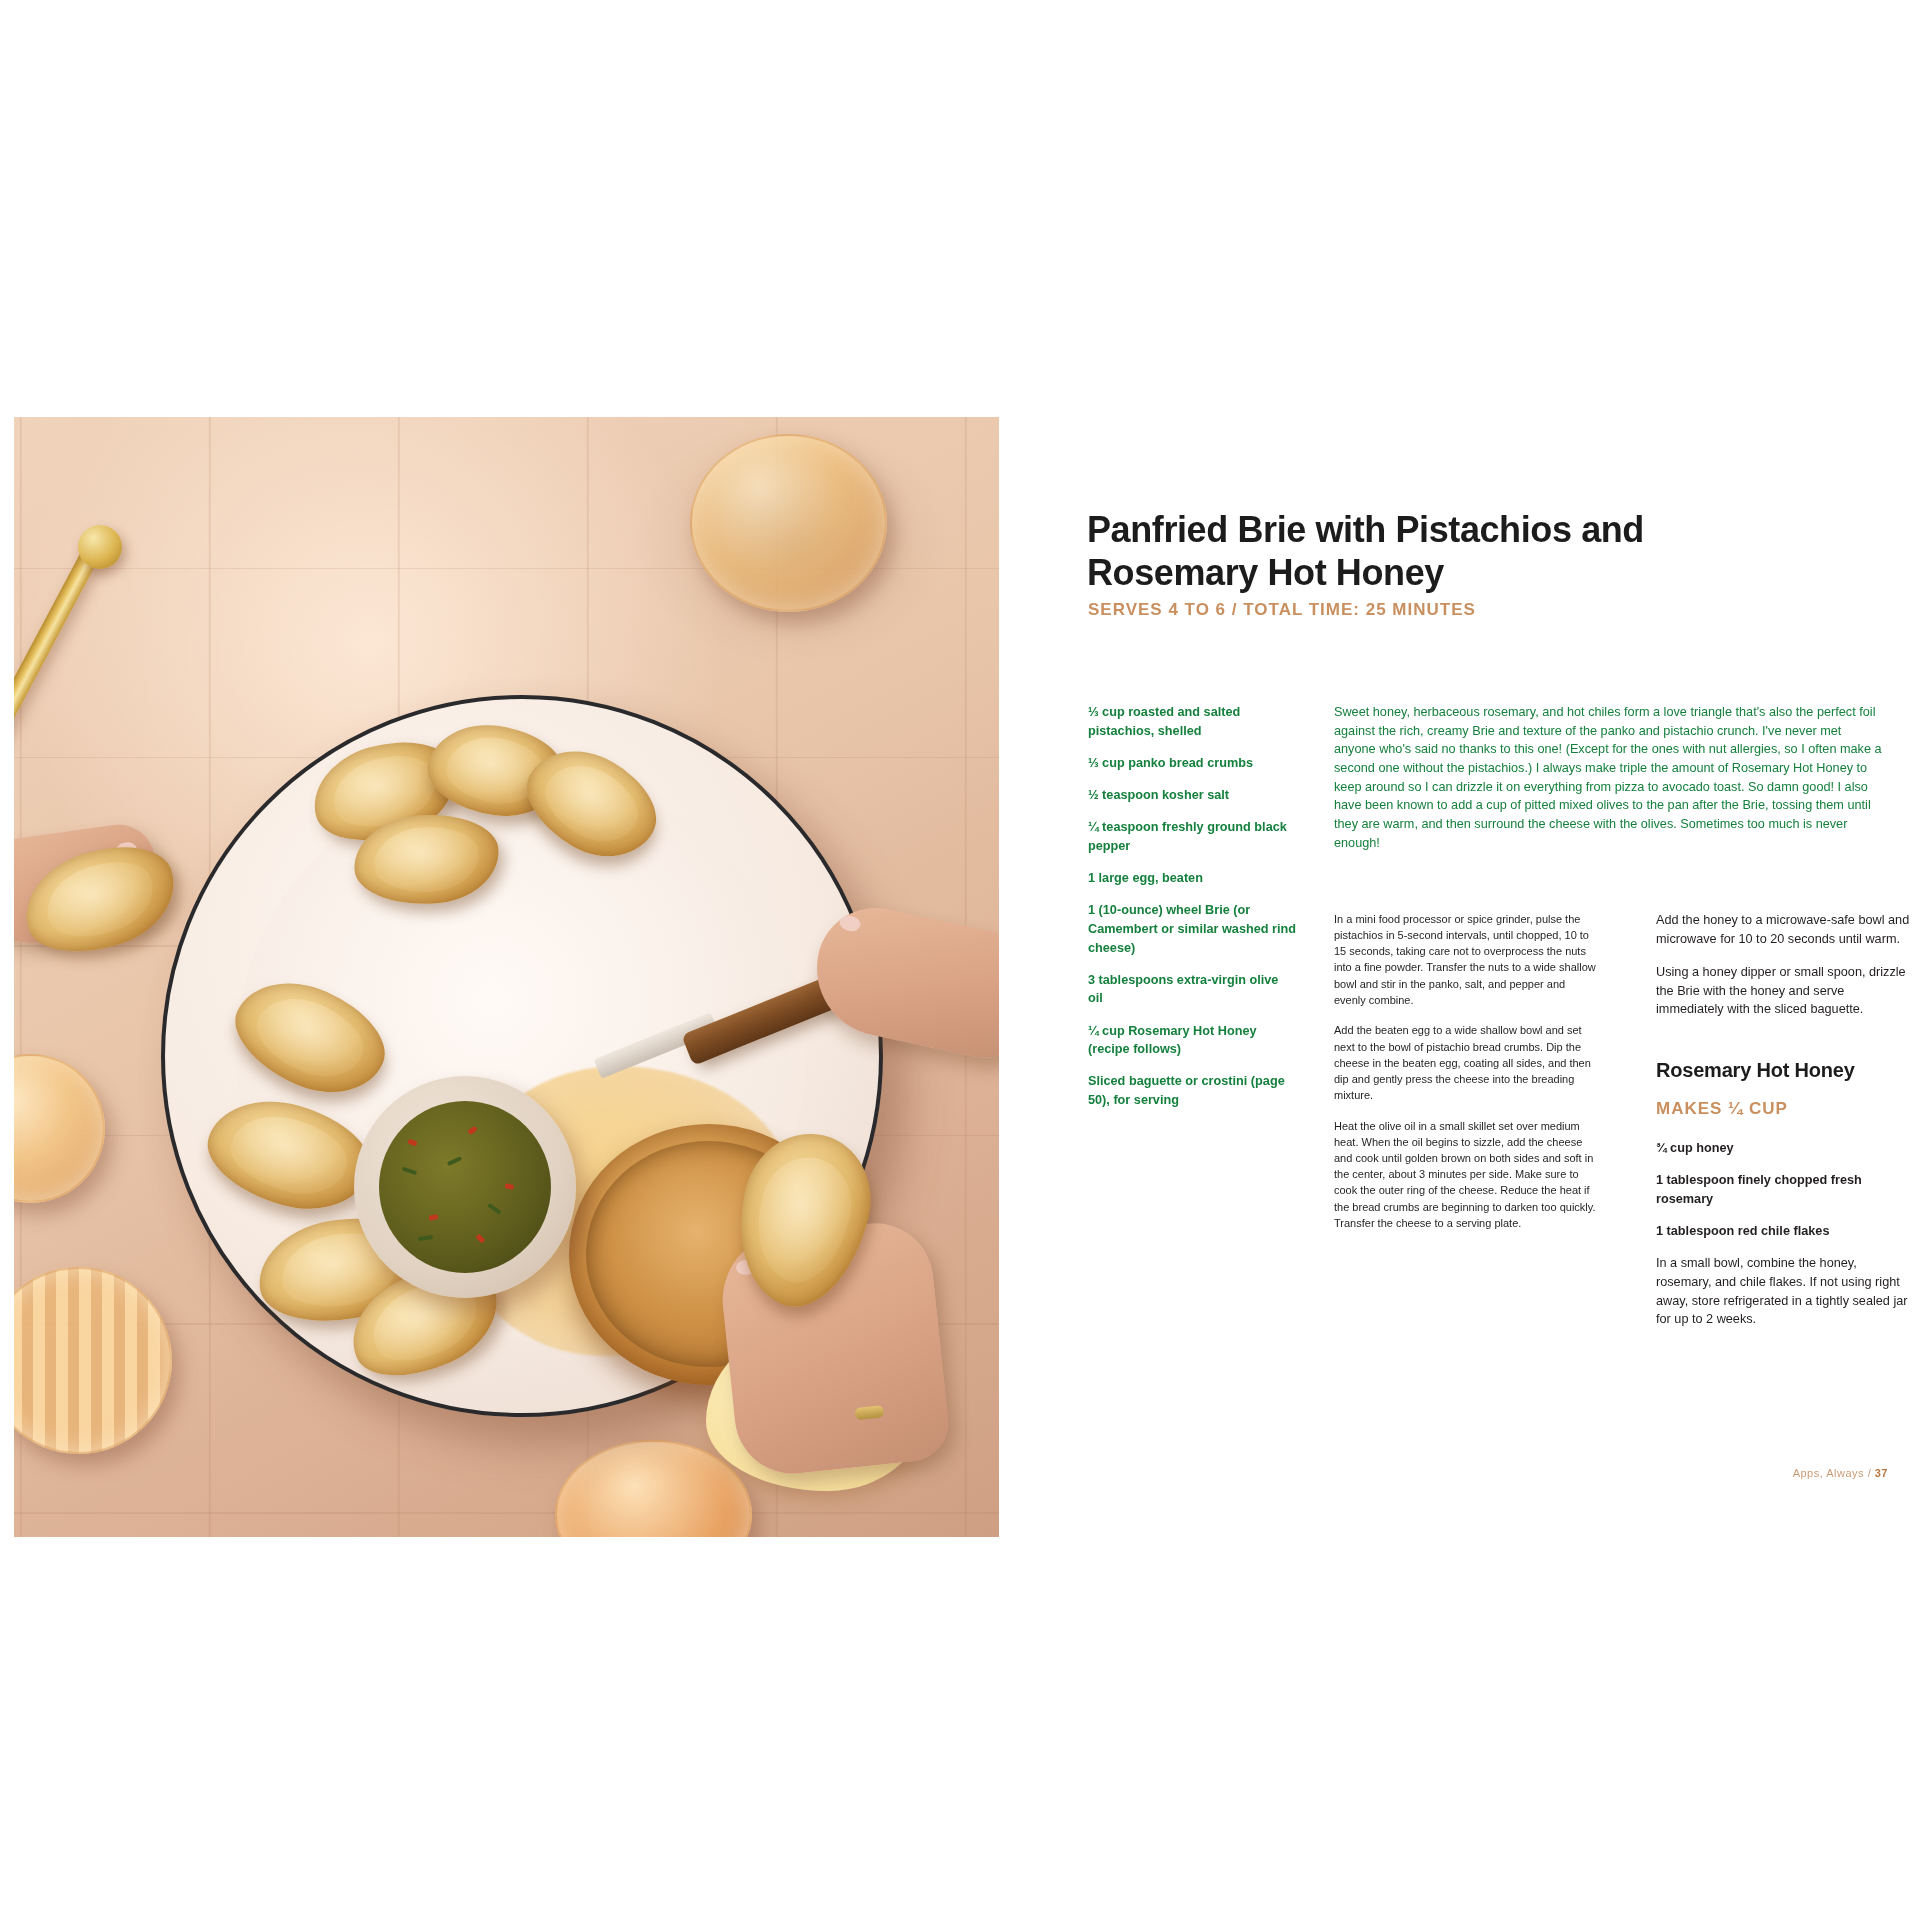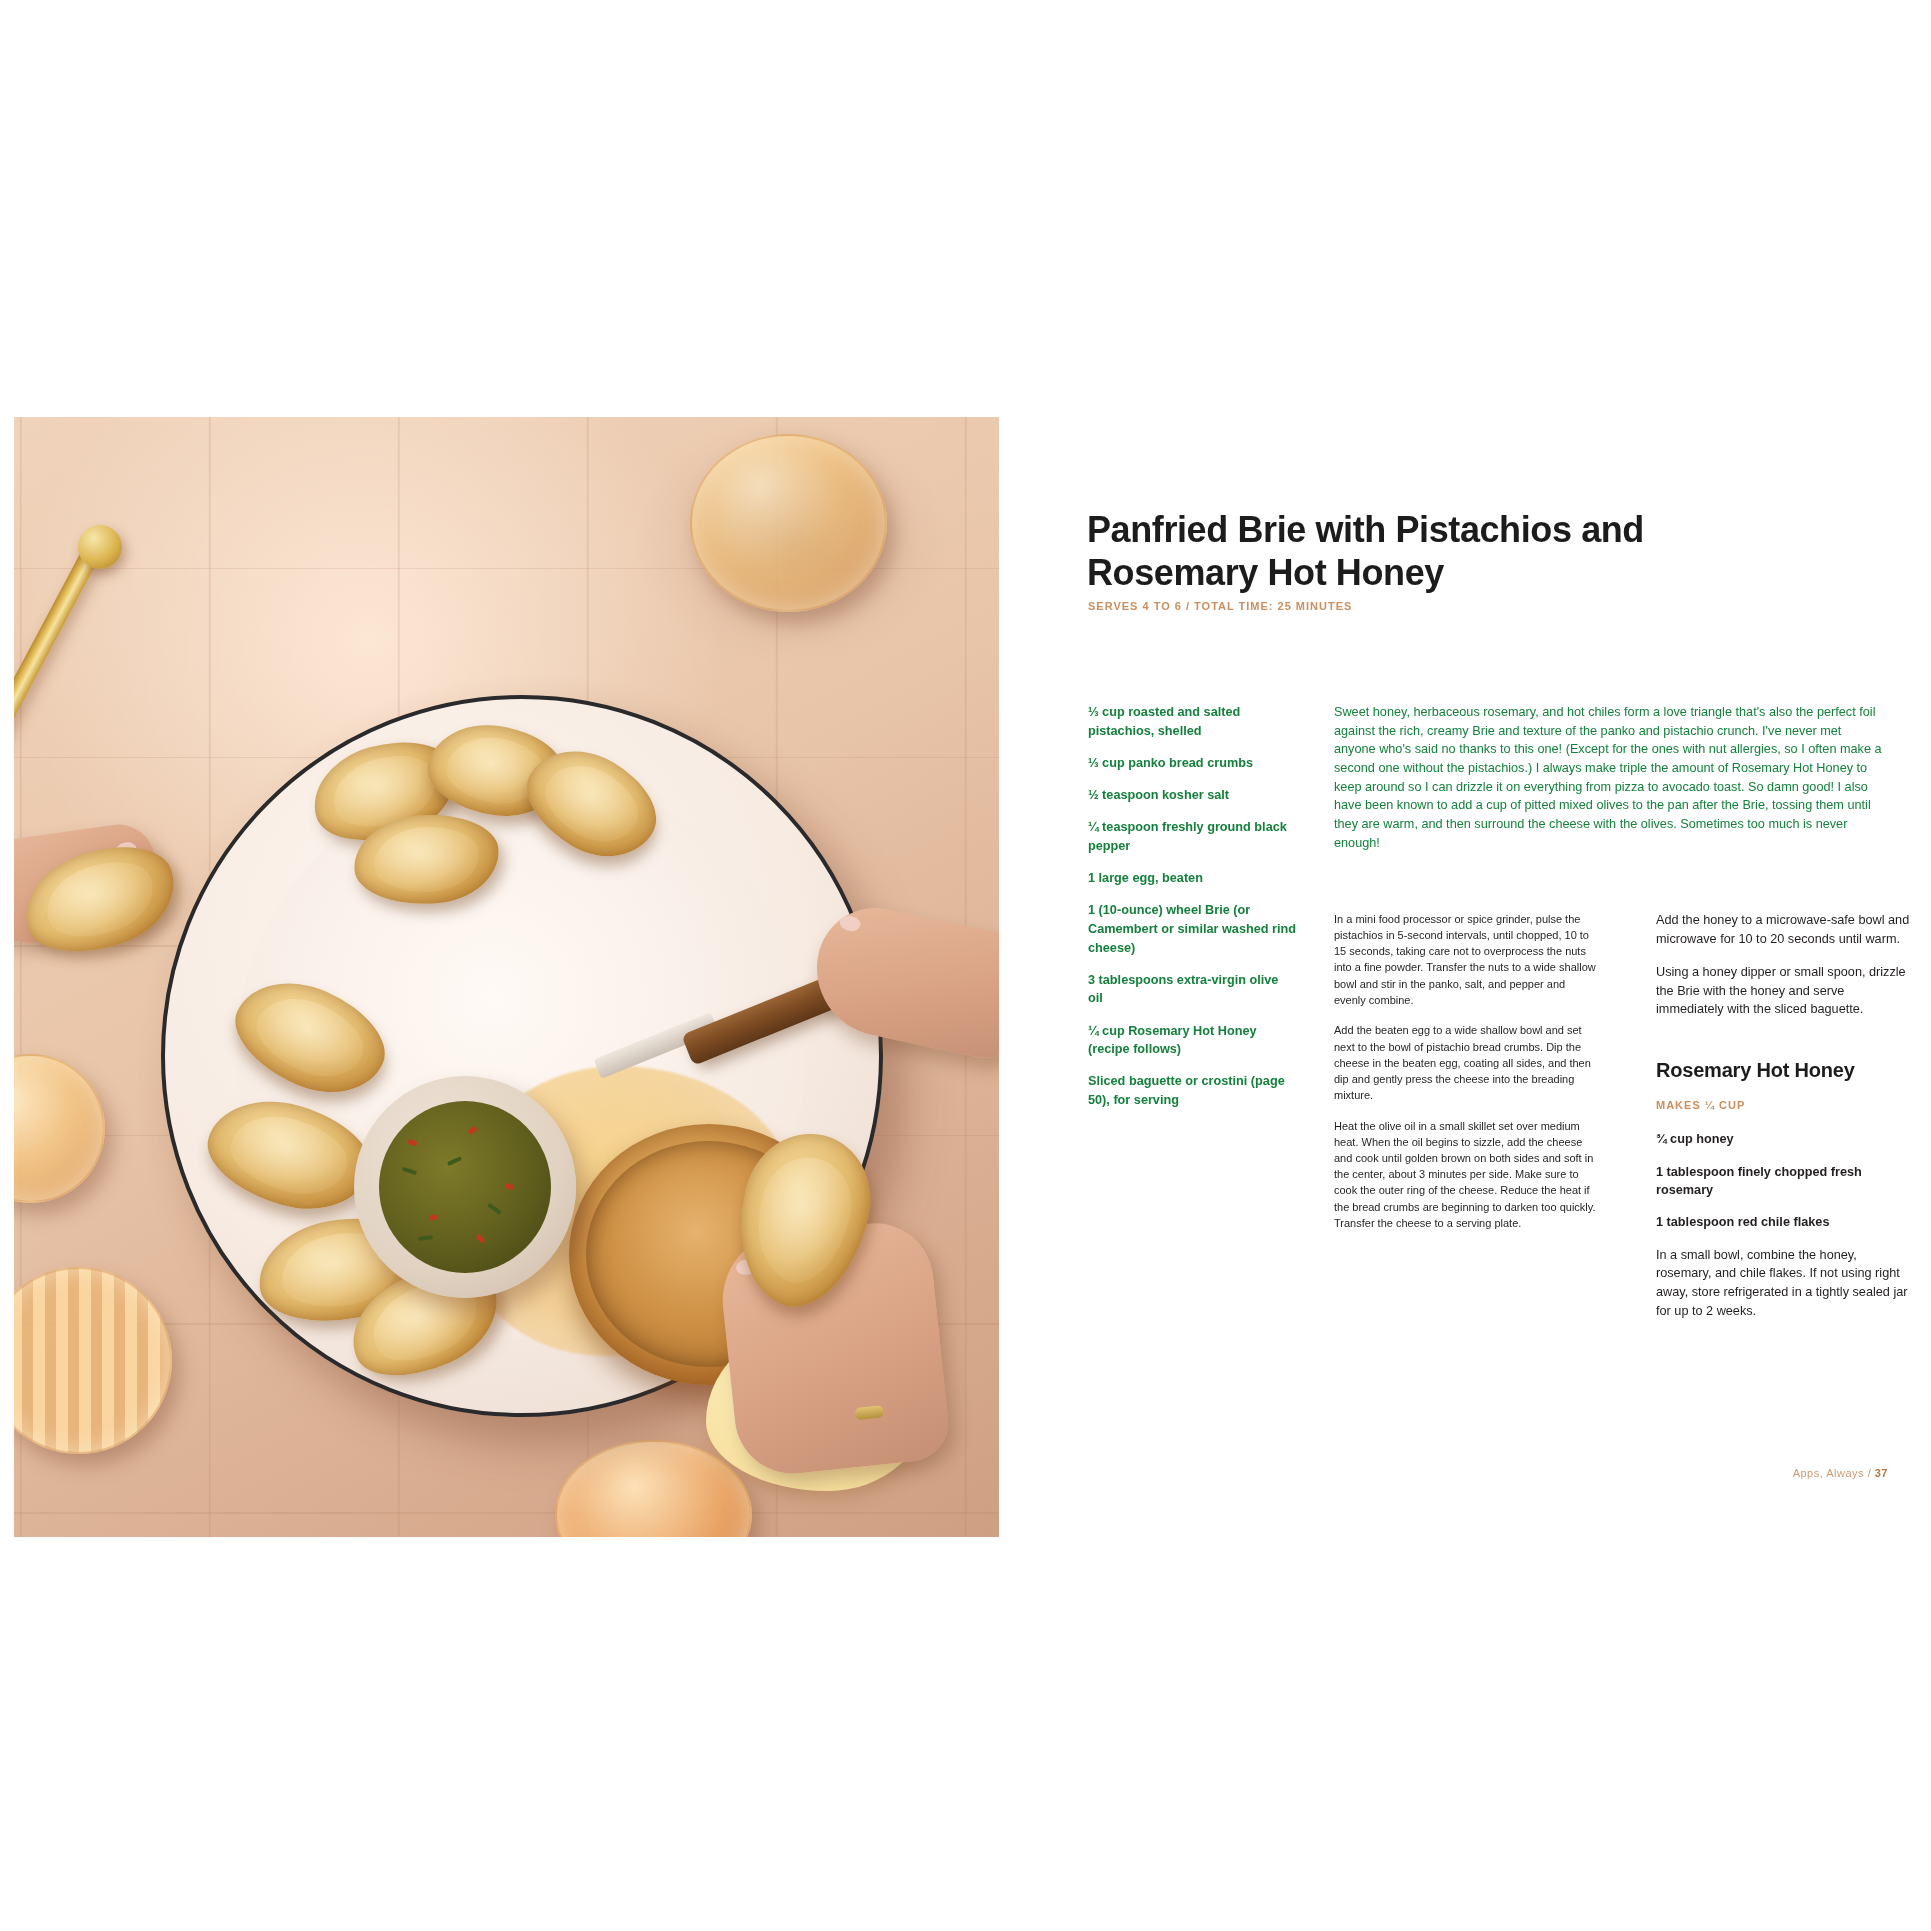--- a/index.html
+++ b/index.html
@@ -239,7 +239,7 @@
     position: absolute;
     left: 88px;
     top: 183px;
-    font-size: 11px;
+    font-size: 17px;
     font-weight: bold;
     letter-spacing: 1px;
     color: #c98f5e;

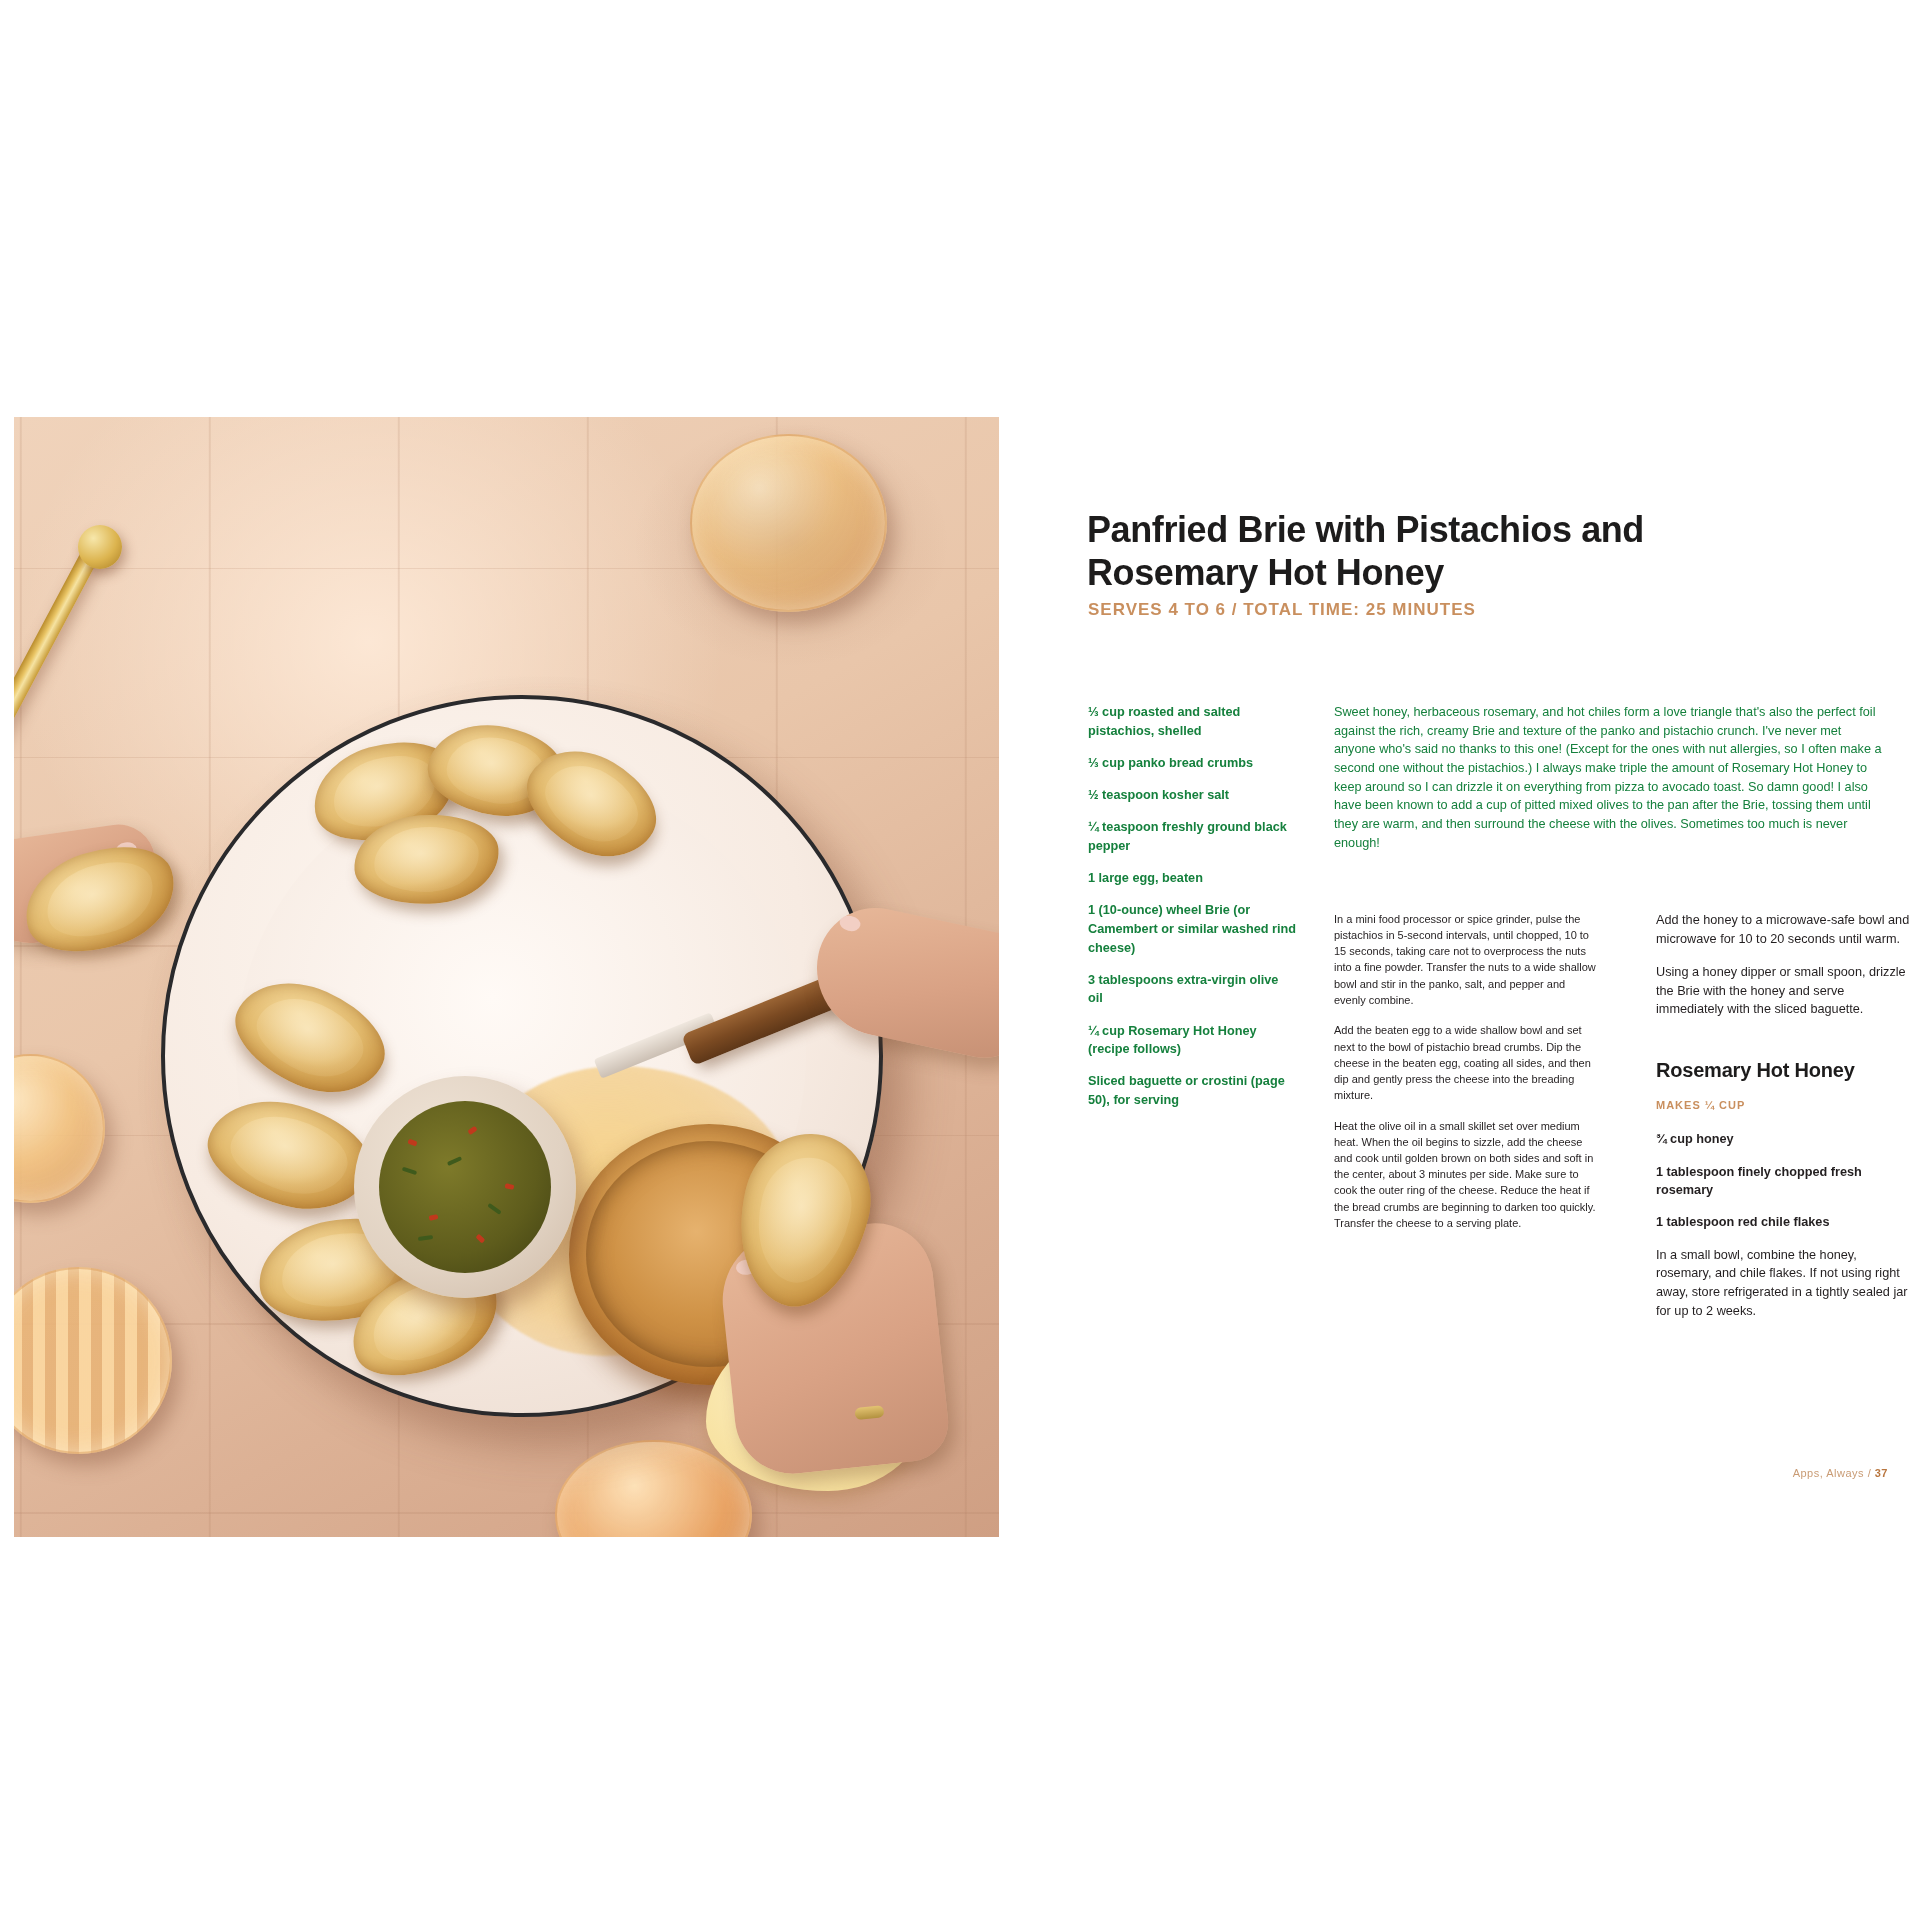--- a/index.html
+++ b/index.html
@@ -275,7 +275,7 @@
     color: #1d1c1c;
   }
   .sub-meta {
-    font-size: 11px;
+    font-size: 17px;
     font-weight: bold;
     letter-spacing: 1px;
     color: #c98f5e;

